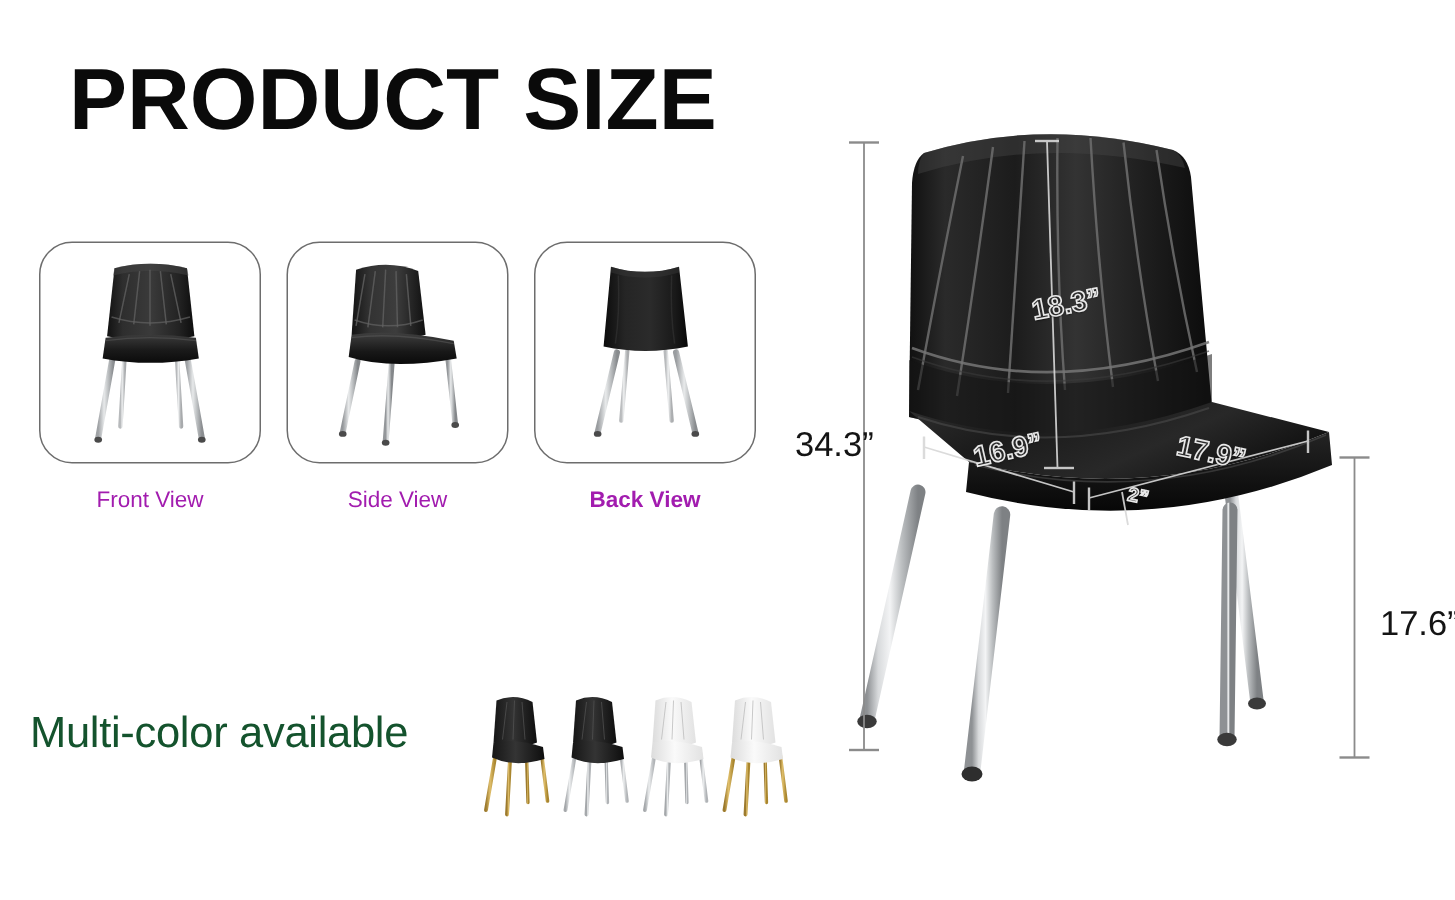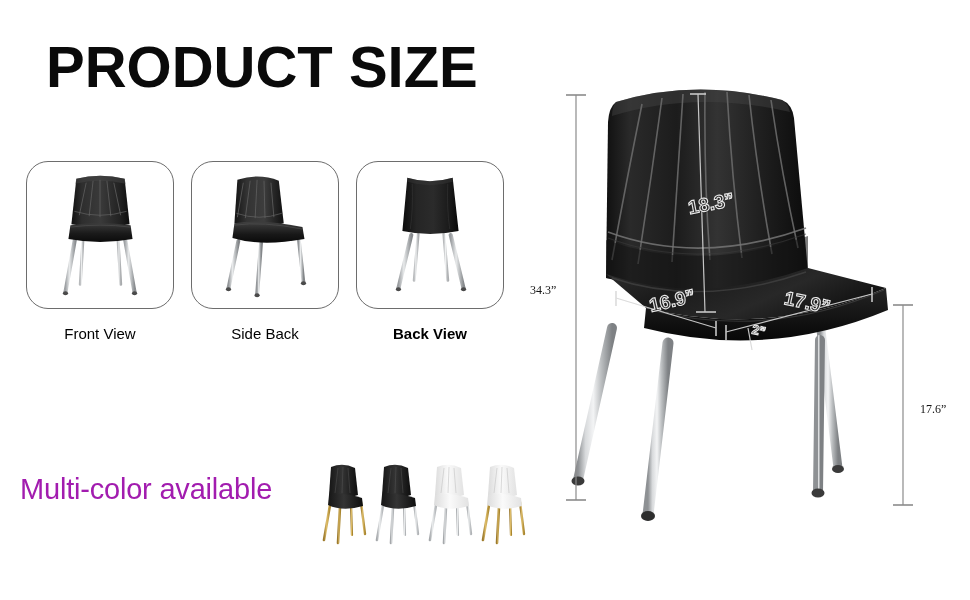--- a/index.html
+++ b/index.html
@@ -96,10 +96,10 @@
   
   .dim-label {
     position: absolute;
-    font-size: 12px;
+    font-size: 23px;
     color: #141414;
     white-space: nowrap;
-    font-family: Liberation Serif, serif;
+    font-family: Liberation Sans, sans-serif;
   }
   .dim-34 { left: 530px; top: 283px; }
   .dim-176 { left: 908px; top: 402px; margin-left: 12px; }

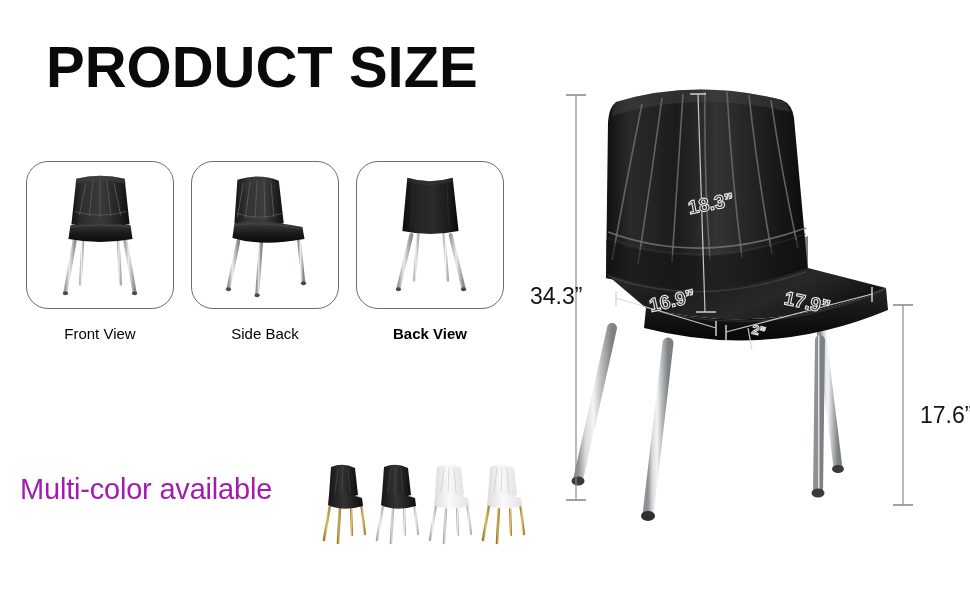--- a/index.html
+++ b/index.html
@@ -53,7 +53,7 @@
     width: 148px;
     text-align: center;
     font-size: 15px;
-    color: #000000;
+    color: #a21caf;
     font-family: "Liberation Sans", sans-serif;
   }
   .view-caption.c0 { left: 26px;  }

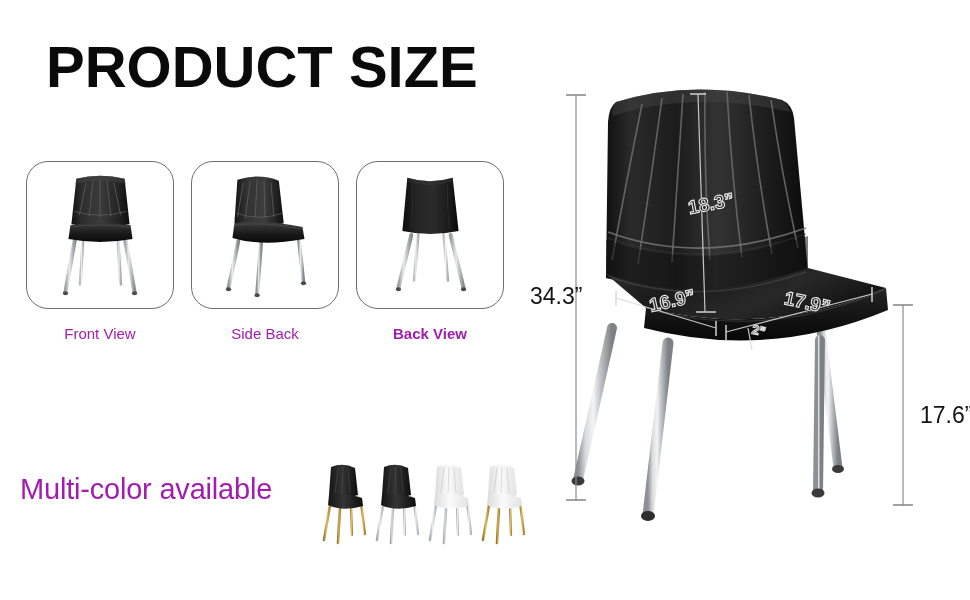--- a/index.html
+++ b/index.html
@@ -233,7 +233,7 @@
       <path d="M43 64 Q72 60 112 68" stroke="#565656" stroke-width=".9" fill="none" opacity=".6"></path>
     </svg>
   </div>
-  <div class="view-caption c1">Side Back</div>
+  <div class="view-caption c1">Side View</div>
 
   <div class="view-card c2">
     <svg class="thumb-svg" viewBox="0 0 148 148">

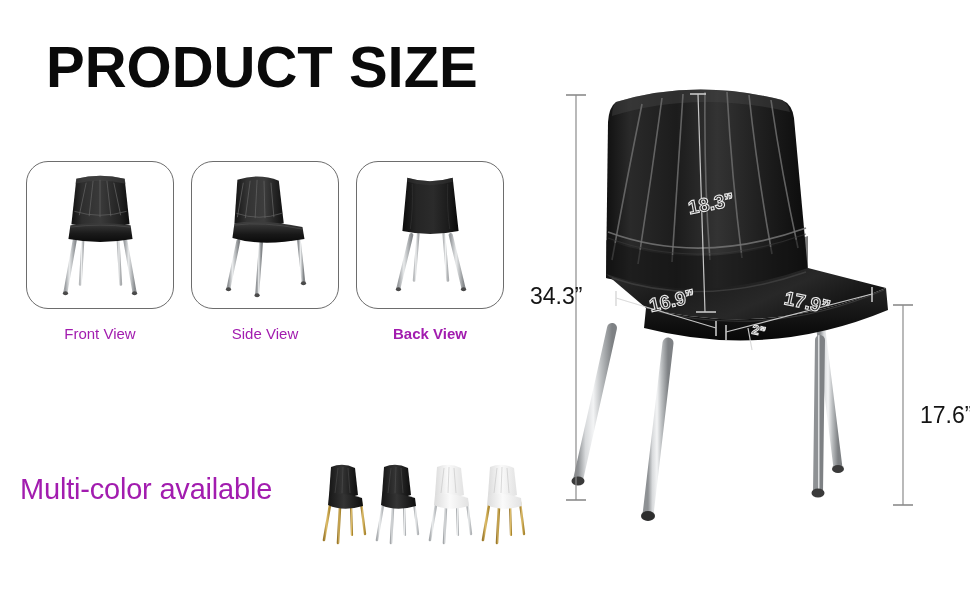--- a/index.html
+++ b/index.html
@@ -68,7 +68,7 @@
     left: 20px;
     top: 473px;
     font-size: 29px;
-    color: #a21caf;
+    color: #14532d;
     white-space: nowrap;
     letter-spacing: -0.2px;
   }

